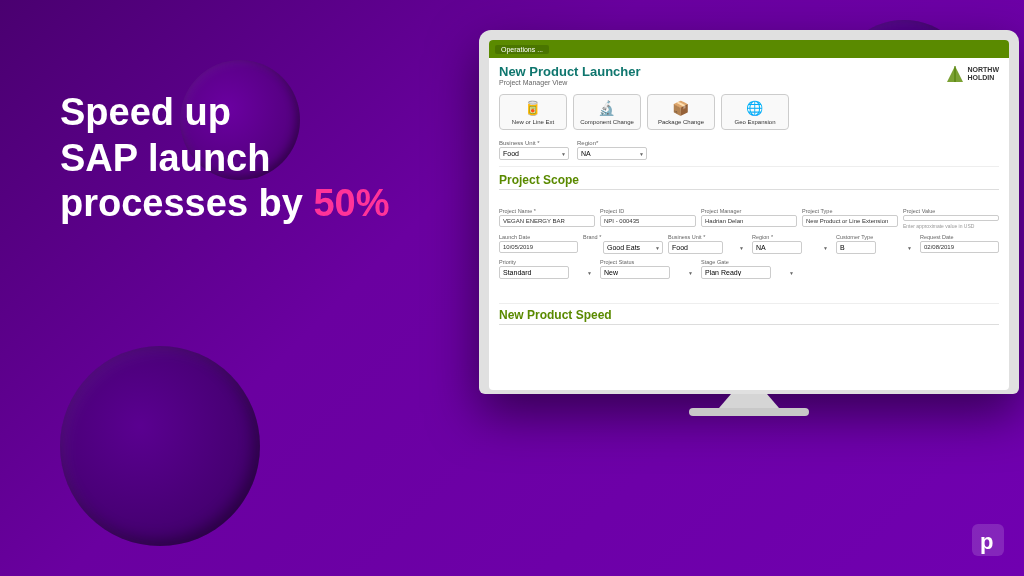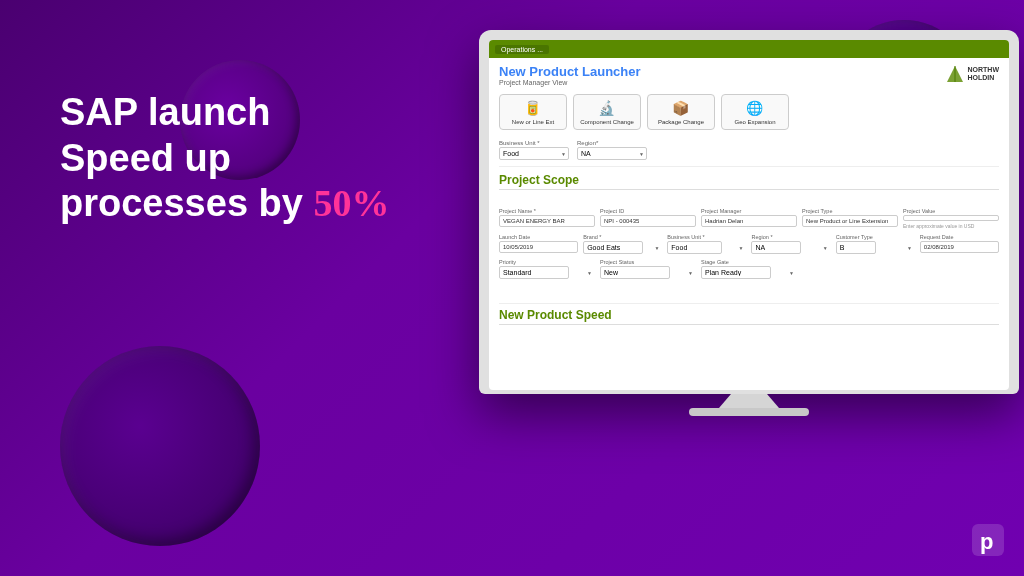--- a/index.html
+++ b/index.html
@@ -153,7 +153,7 @@
     .sap-title {
       font-size: 13px;
       font-weight: bold;
-      color: #3b82f6;
+      color: #0f766e;
     }
 
     .sap-subtitle {

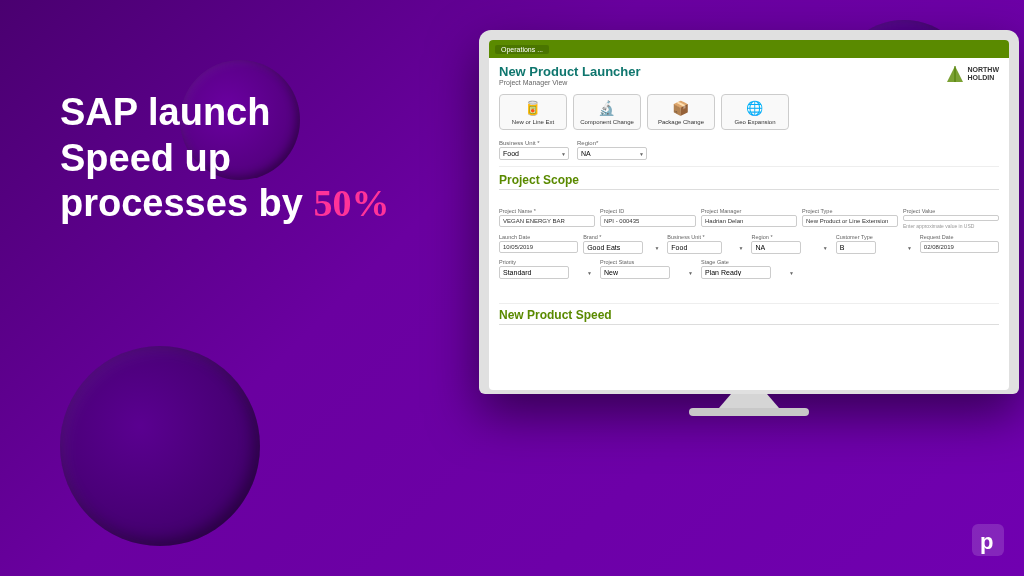--- a/index.html
+++ b/index.html
@@ -354,8 +354,8 @@
 
 <div class="left-text">
   <div class="headline">
+    <div>Speed up</div>
     <div>SAP launch</div>
-    <div>Speed up</div>
     <div>
       <span>processes by </span><span class="percent">50%</span>
     </div>

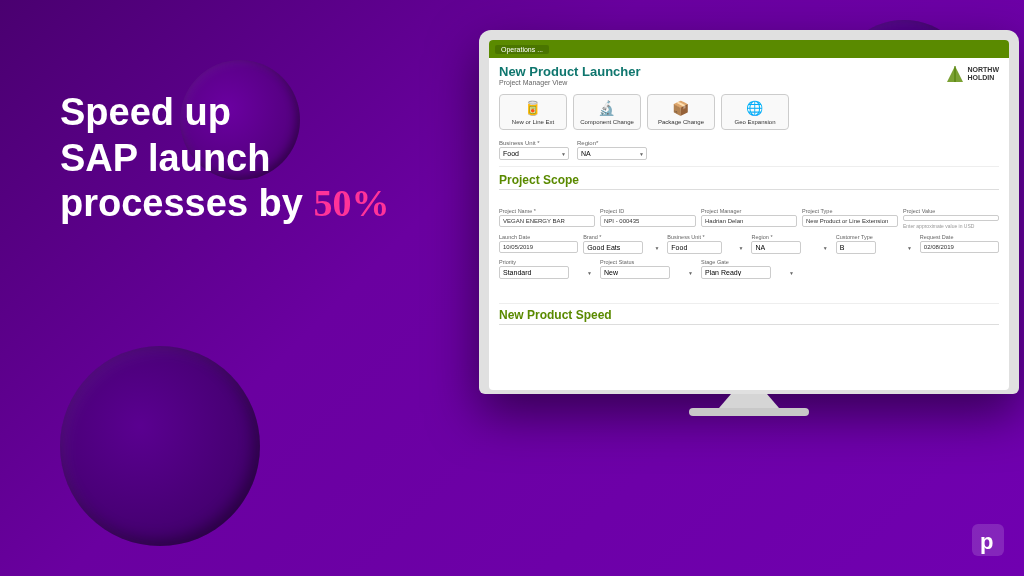--- a/index.html
+++ b/index.html
@@ -73,7 +73,6 @@
       color: #ff3399;
       font-size: 38px;
       font-weight: 800;
-      font-family: Liberation Serif, serif;
     }
 
     .left-text .or-more {

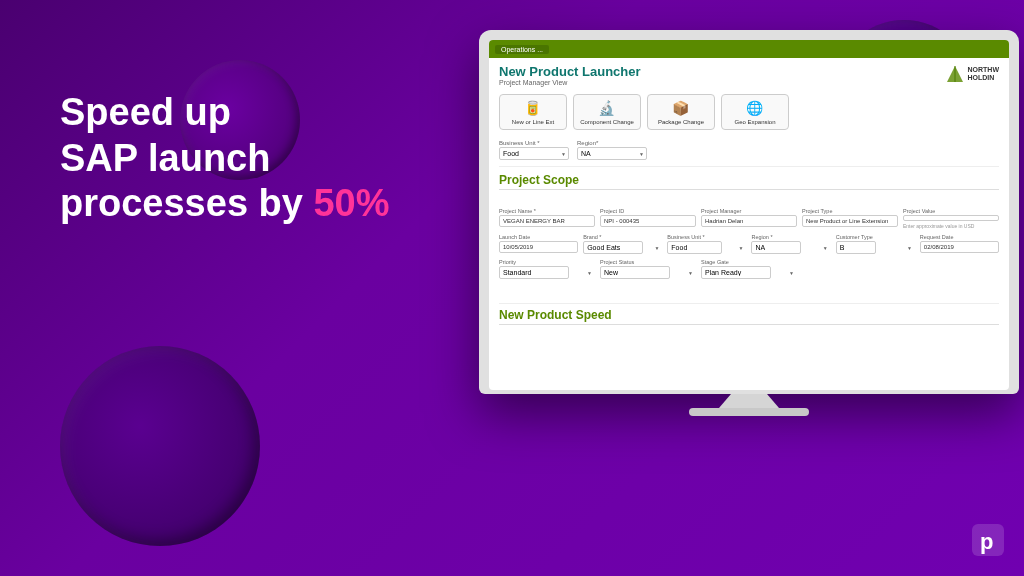--- a/index.html
+++ b/index.html
@@ -460,7 +460,7 @@
             <div class="proj-field">
               <div class="proj-label">Brand *</div>
               <div class="form-select-wrap">
-                <select class="form-select" style="width:60px;">
+                <select class="form-select" style="width:60px;margin-left:20px;">
                   <option>Good Eats</option>
                 </select>
               </div>

